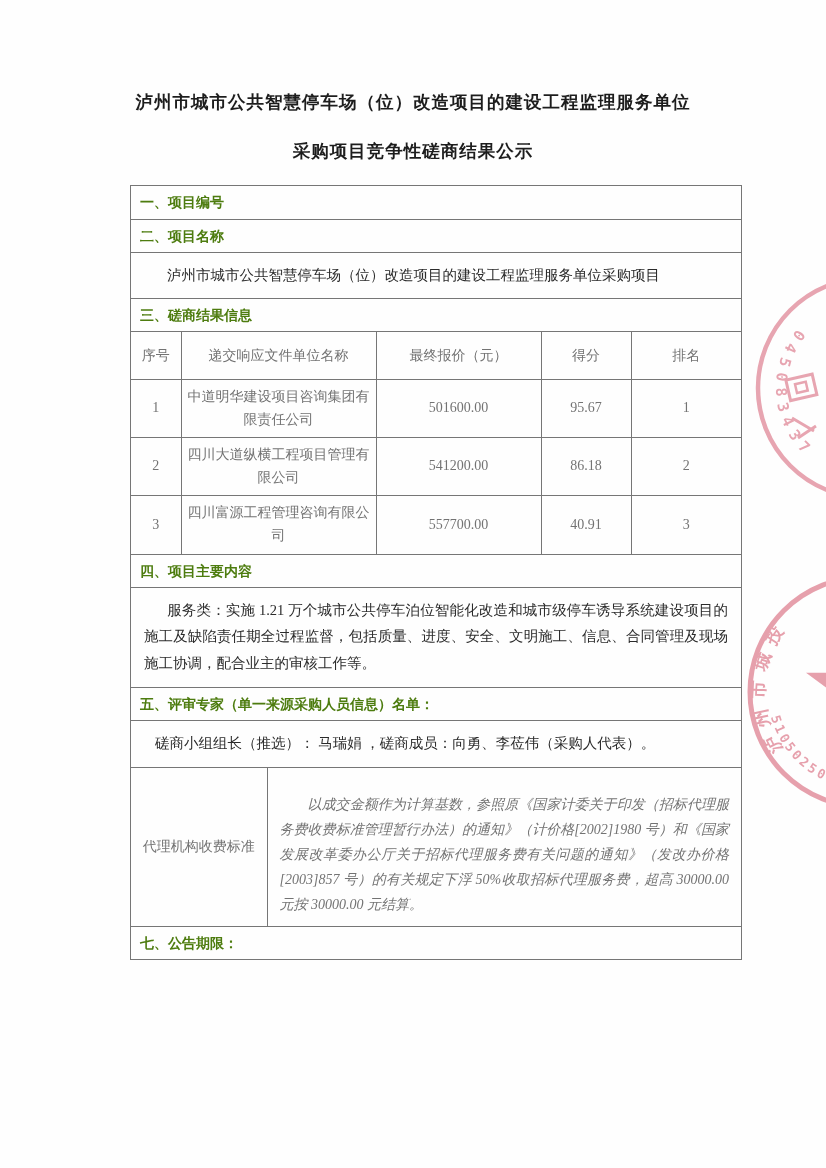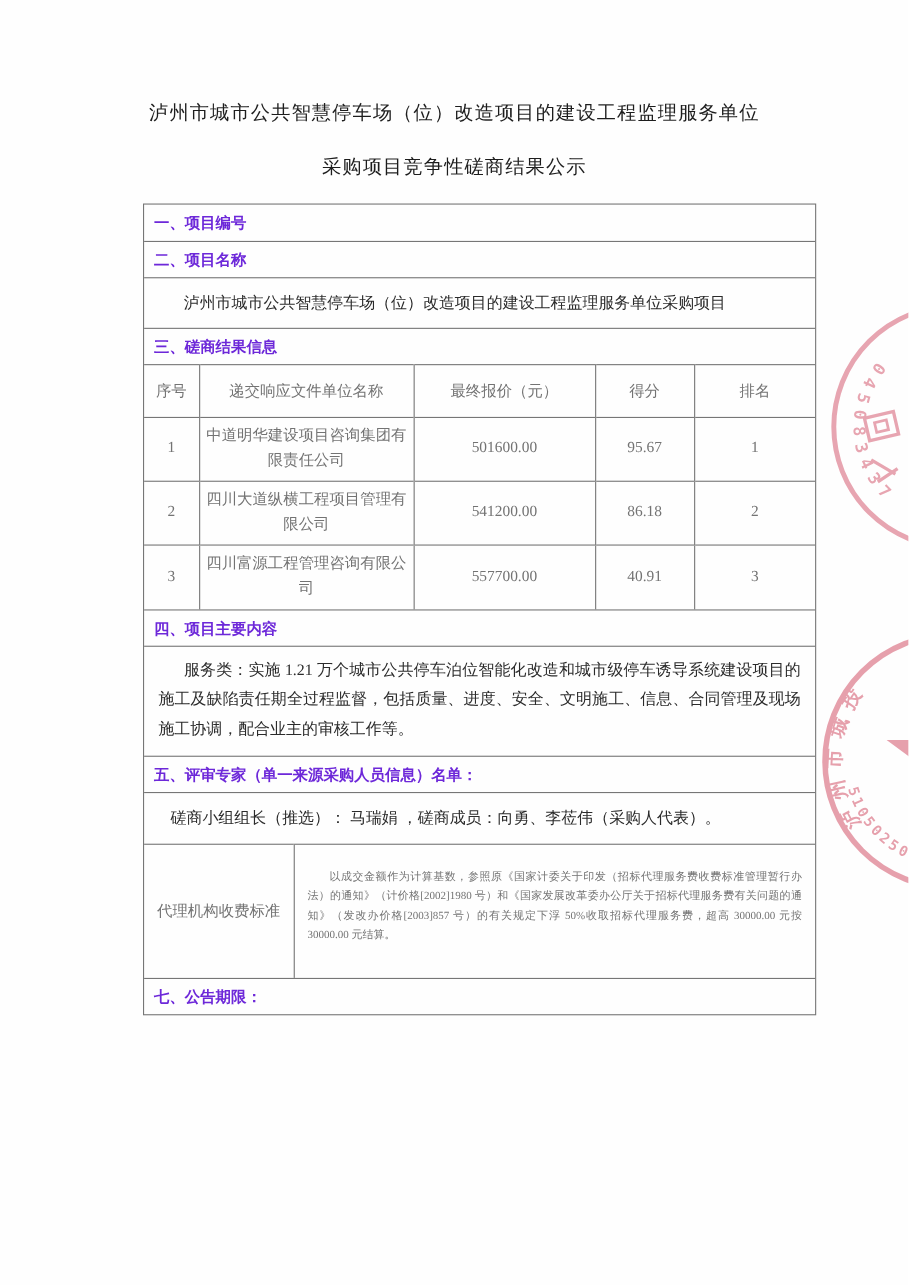--- a/index.html
+++ b/index.html
@@ -14,7 +14,7 @@
   .titles{position:absolute;top:90px;left:0;right:0;text-align:center;}
   .title-line{
     font-family:"Liberation Sans","DejaVu Sans",sans-serif;
-    font-weight:400;font-size:17.5px;color:#1d1d1d;letter-spacing:1px;
+    font-weight:700;font-size:17.5px;color:#1d1d1d;letter-spacing:1px;
   }
   .title-line + .title-line{margin-top:25px;}
 

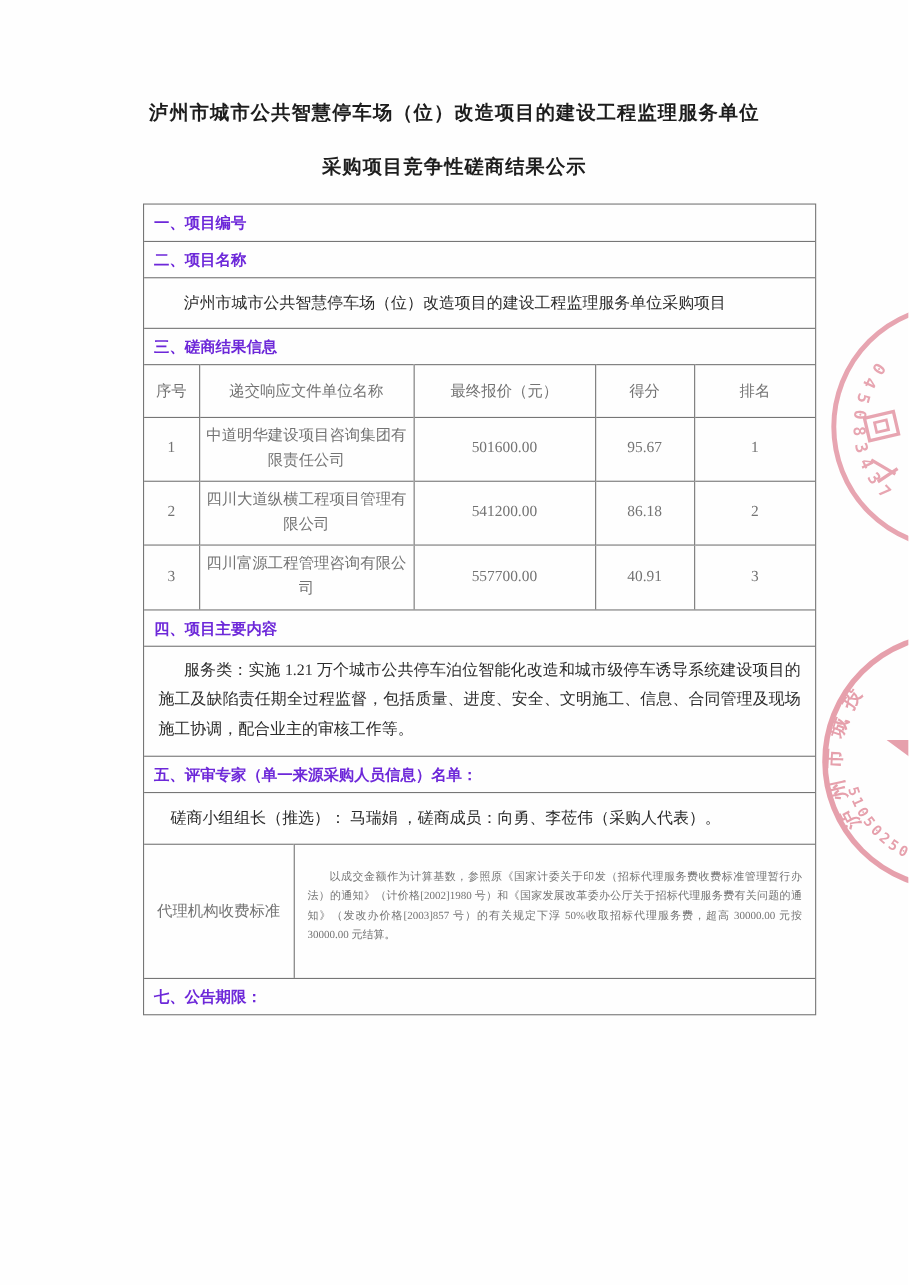--- a/index.html
+++ b/index.html
@@ -27,7 +27,7 @@
   .row{box-sizing:border-box;}
   .heading-row{
     font-family:"Liberation Sans","DejaVu Sans",sans-serif;
-    font-weight:700;font-size:14px;color:#6d28d9;
+    font-weight:700;font-size:14px;color:#4d7c0f;
     height:33px;line-height:33px;padding-left:9px;
   }
   .value-row{

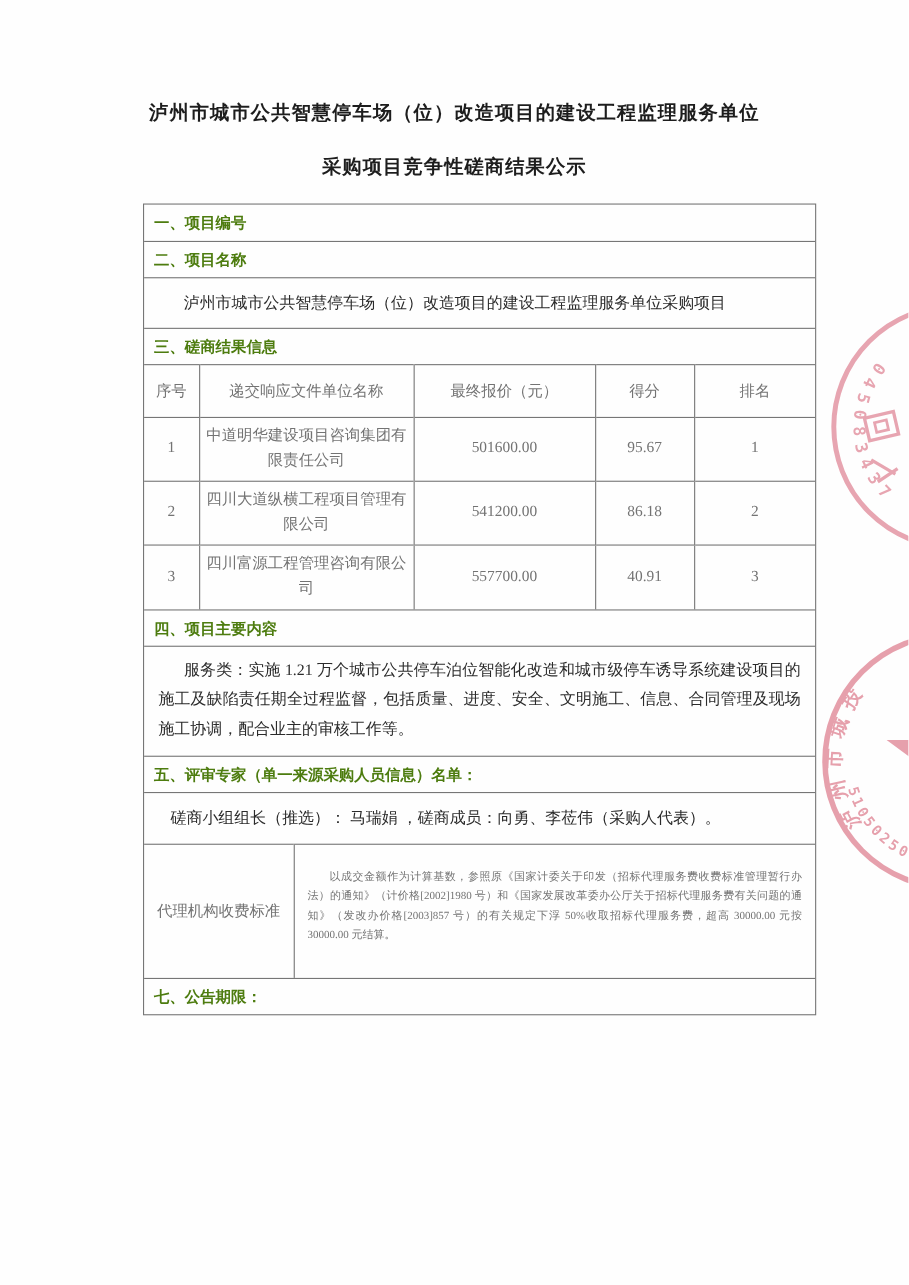--- a/index.html
+++ b/index.html
@@ -66,8 +66,8 @@
   .fees tr + tr td{border-top:1px solid #767676;}
   .fee-label{width:136px;text-align:center;font-size:14px;}
   .fee-text{
-    font-size:10px;line-height:1.78;padding:0 12px 9px 12px;
-    text-indent:2em;text-align:justify;
+    font-size:14px;line-height:1.78;padding:25px 12px 9px 12px;
+    text-indent:2em;text-align:justify;font-style:italic;
   }
   .fee-amount{text-align:center;height:40px;font-size:14px;}
   .fees .std td{height:122px;}

